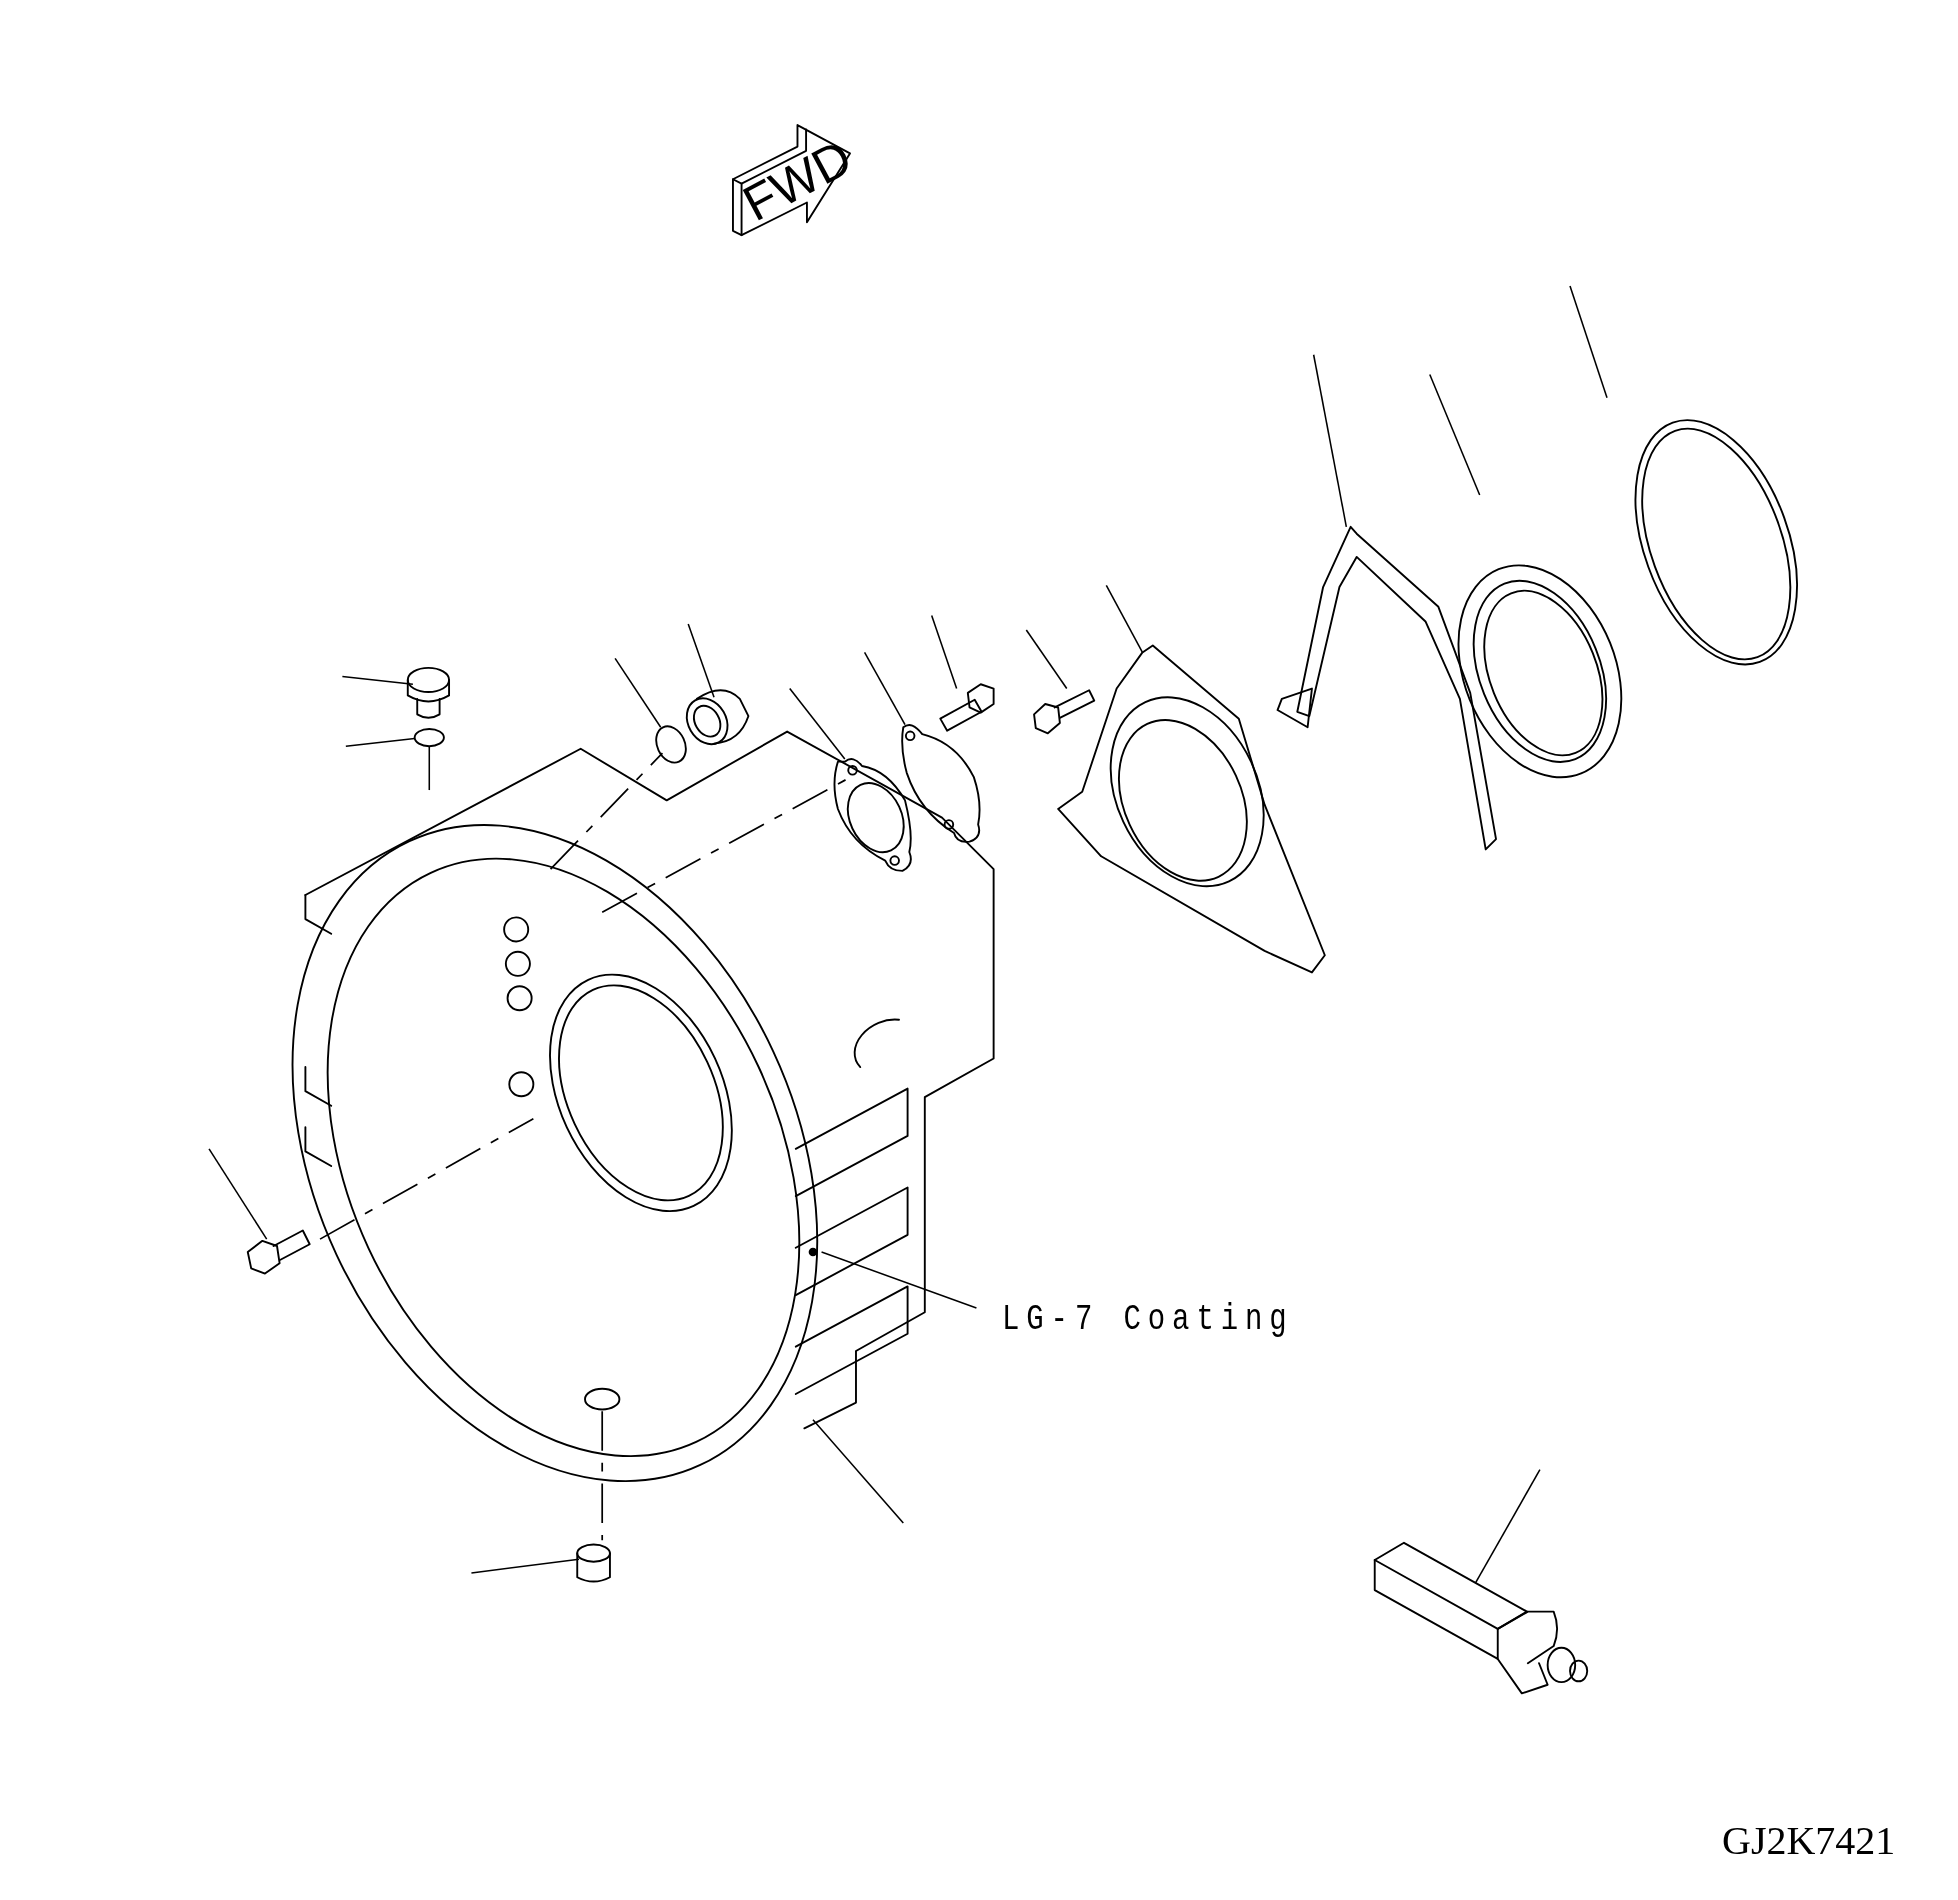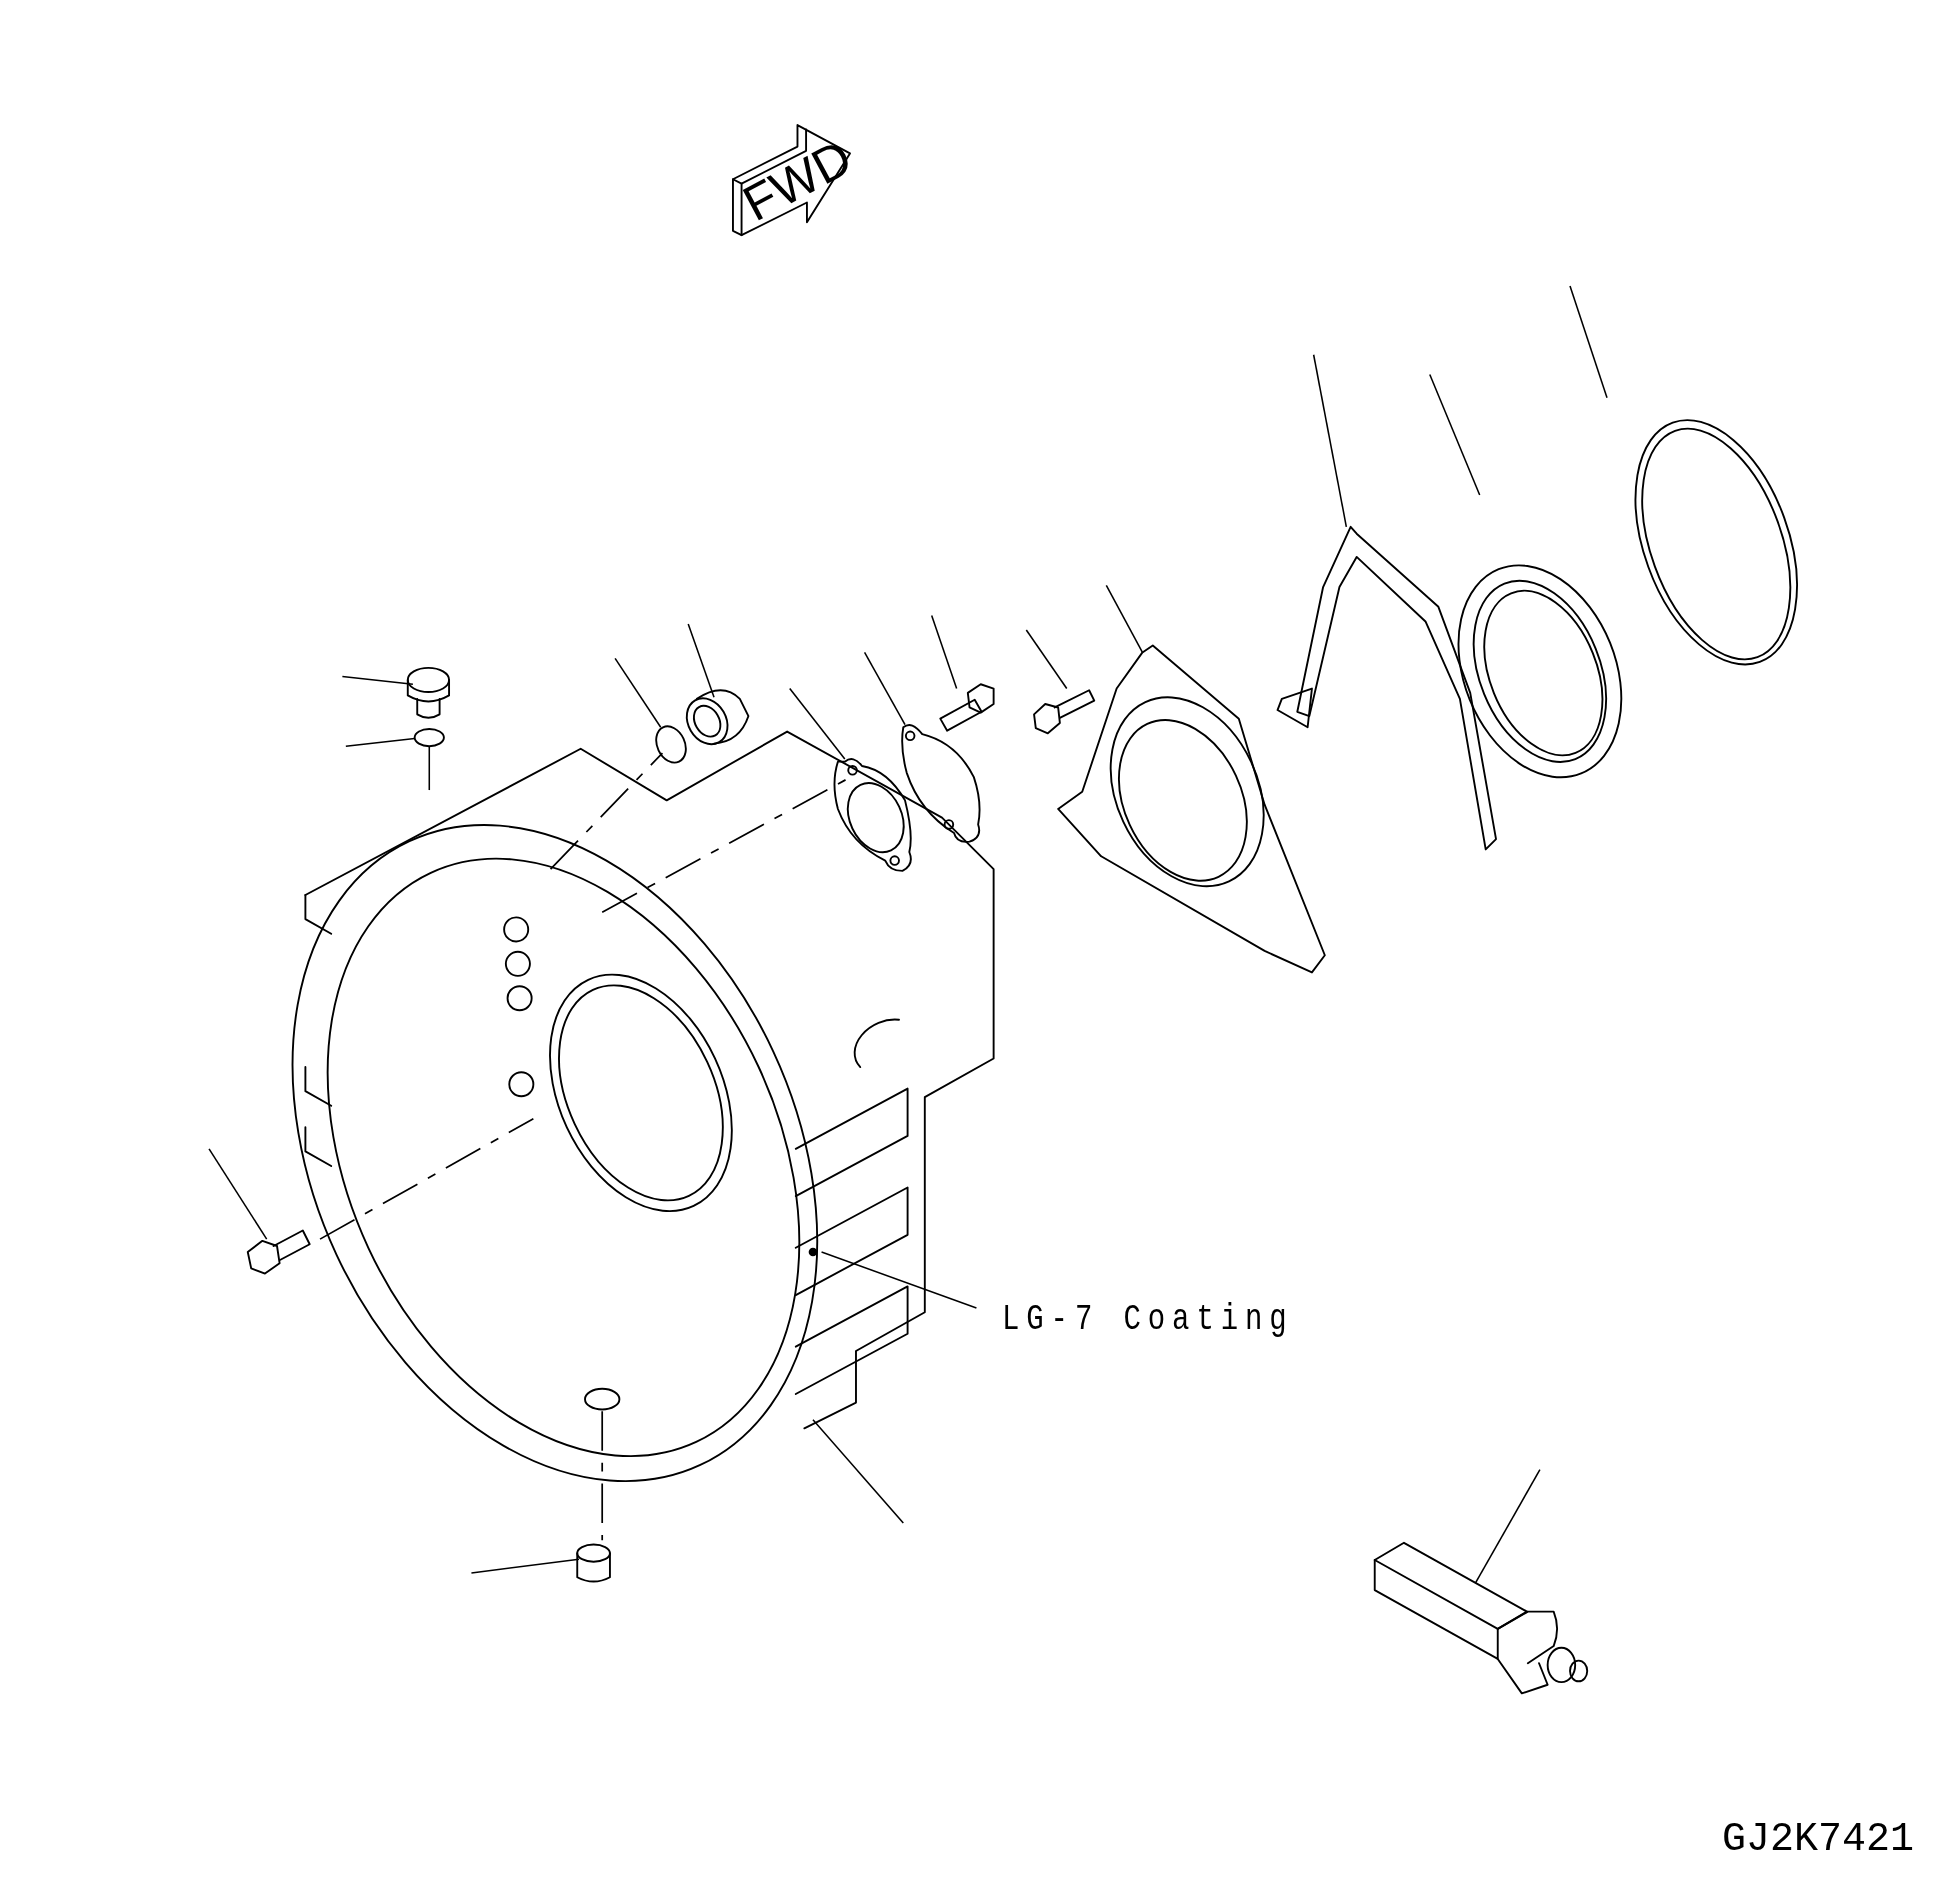--- a/index.html
+++ b/index.html
@@ -12,7 +12,7 @@
   .fillw { fill: #fff; }
   .annot { position: absolute; font-family: "Liberation Mono", "DejaVu Sans Mono", monospace;
            font-size: 29px; letter-spacing: 6.9px; color: #000; transform: scaleY(1.25); transform-origin: left top; }
-  .figid { position: absolute; font-family: Liberation Mono, monospace; font-size: 40px; color: #000; }
+  .figid { position: absolute; font-family: Liberation Serif, serif; font-size: 40px; color: #000; }
   .fwd-text { font-family: "Liberation Sans", sans-serif; font-size: 58px; }
 </style>
 </head>

